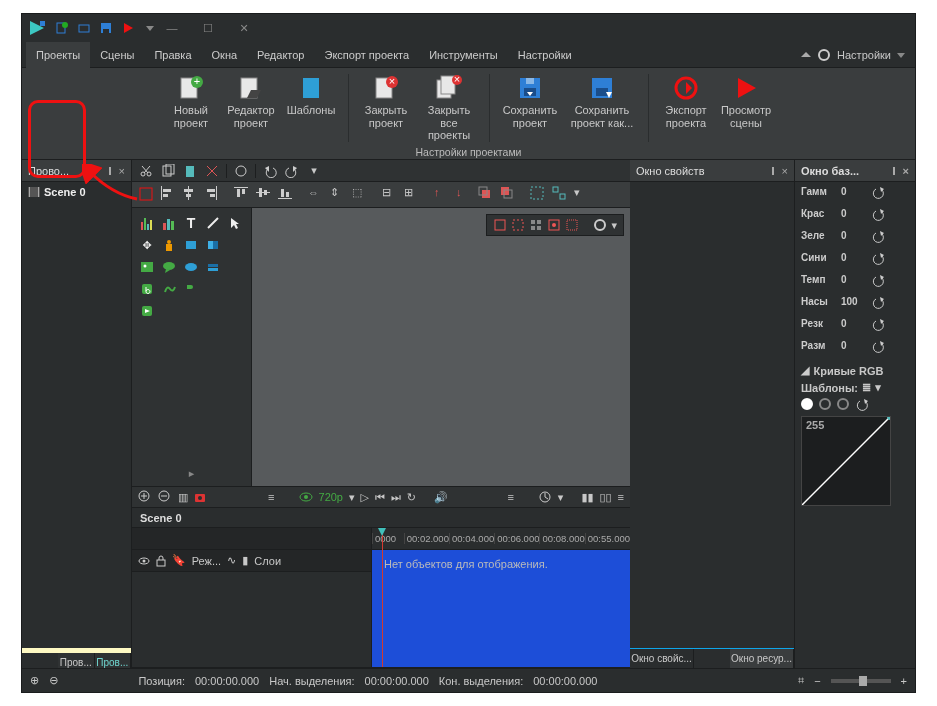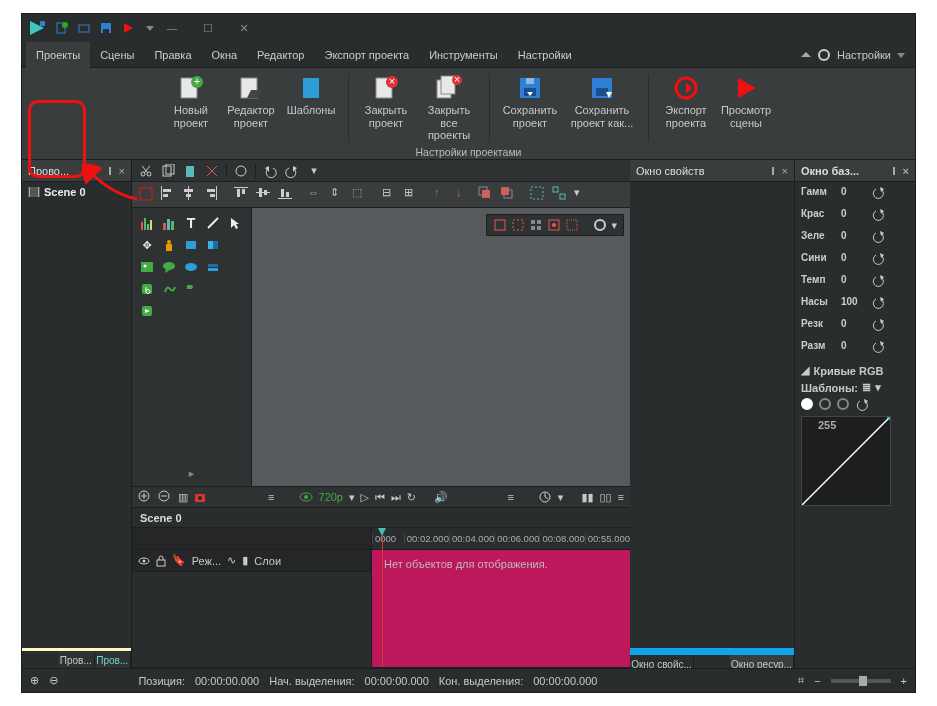--- a/index.html
+++ b/index.html
@@ -815,7 +815,7 @@
               </span>
           </div>
           <div class="curve">
-            <span style="position:absolute;top:2px;left:16px;color:#aaa">255</span>
+            <span style="position:absolute;top:2px;left:4px;color:#aaa">255</span>
             <svg class="line" viewBox="0 0 90 90">
                 <line x1="0" y1="90" x2="90" y2="0" stroke="#fff" stroke-width="1.5"></line>
                 <circle cx="90" cy="0" r="3" fill="#5bb"></circle>

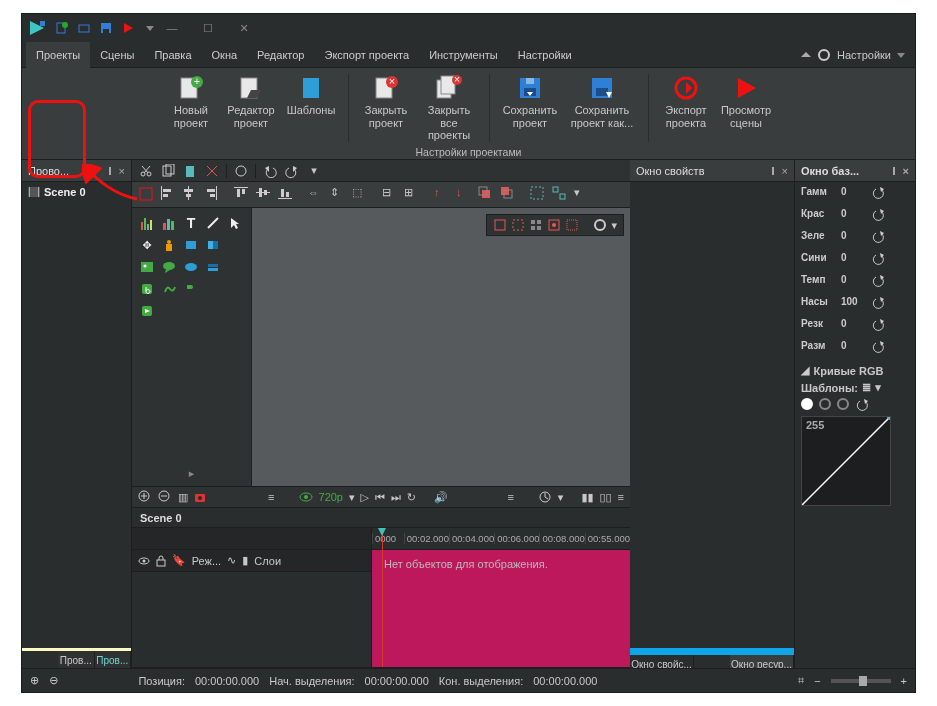--- a/index.html
+++ b/index.html
@@ -69,7 +69,7 @@
 .tlright { flex:1; position:relative; }
 .tlright .ruler { height:22px; border-bottom:1px solid #1c1e1f; background:#2a2d2e; position:relative; display:flex; align-items:center; }
 .tlright .ruler .tick { flex:1; font-size:9.5px; color:#aaa; border-left:1px solid #444; padding-left:2px; }
-.tlright .empty { height: calc(100% - 22px); display:flex; align-items:flex-start; padding:8px 12px; background:#be185d; }
+.tlright .empty { height: calc(100% - 22px); display:flex; align-items:flex-start; padding:8px 12px; background:#1d4ed8; }
 .tlright .playhead { position:absolute; top:0; bottom:0; left:10px; width:1px; background:#d33a2f; }
 .tlright .playhead::before { content:""; position:absolute; top:0; left:-4px; width:0; height:0; border-left:4px solid transparent; border-right:4px solid transparent; border-top:8px solid #40c0bb; }
 

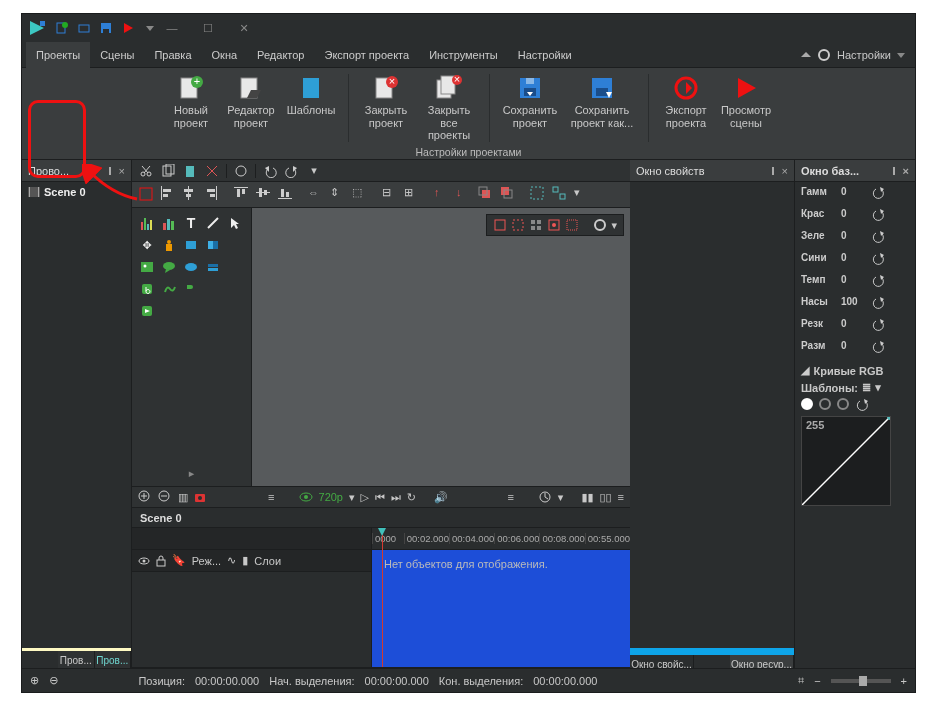--- a/index.html
+++ b/index.html
@@ -42,7 +42,7 @@
 
 .explorer { width:110px; }
 .explorer .tree { padding:4px 6px; }
-.explorer .tabsbottom { height:20px; display:flex; border-top:3px solid #fef9c3;padding-left:36px; }
+.explorer .tabsbottom { height:20px; display:flex; border-top:5px solid #fef9c3;padding-left:36px; }
 .explorer .tabsbottom .bt { flex:1; height:20px; line-height:20px; text-align:center; font-size:10px; overflow:hidden; text-overflow:ellipsis; background:#2f3233; border-right:1px solid #1c1e1f; }
 .explorer .tabsbottom .bt.active { color:#6fd6d0; border-bottom:2px solid #6fd6d0; }
 

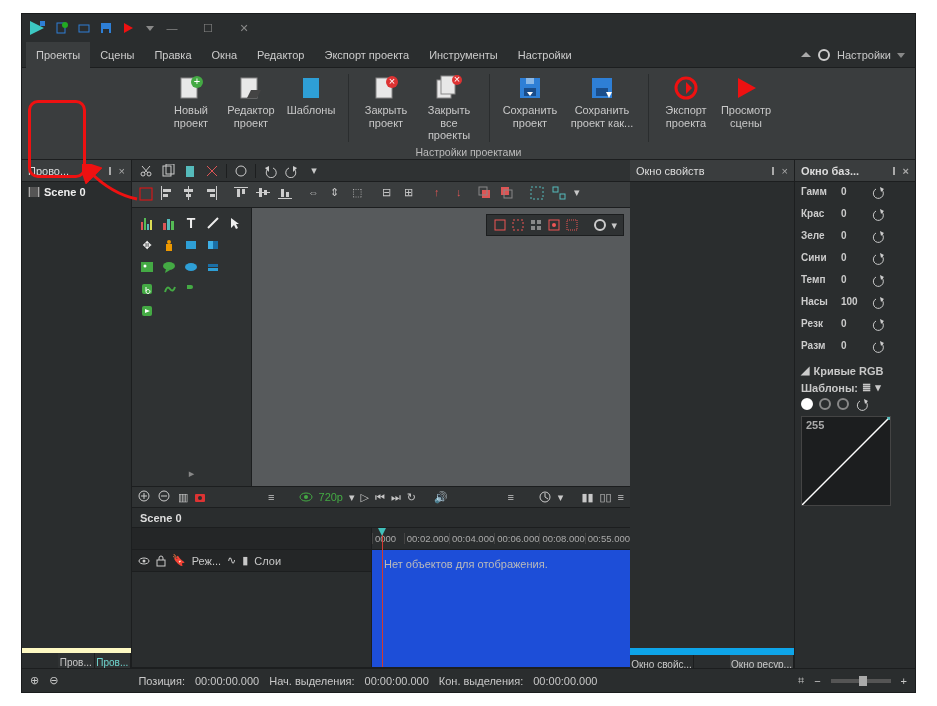--- a/index.html
+++ b/index.html
@@ -75,7 +75,7 @@
 
 .props { width:165px; }
 .props .body { flex:1; display:flex; flex-direction:column; }
-.props .tabsbottom { height:20px; display:flex; border-top:7px solid #0ea5e9;gap:36px; }
+.props .tabsbottom { height:20px; display:flex; border-top:1px solid #0ea5e9;gap:36px; }
 .props .tabsbottom .bt { flex:1; height:20px; line-height:20px; text-align:center; font-size:10px; background:#3a3d3e; border-right:1px solid #1c1e1f; overflow:hidden; text-overflow:ellipsis; }
 
 .base { width:120px; border-right:none;font-weight:bold; }

